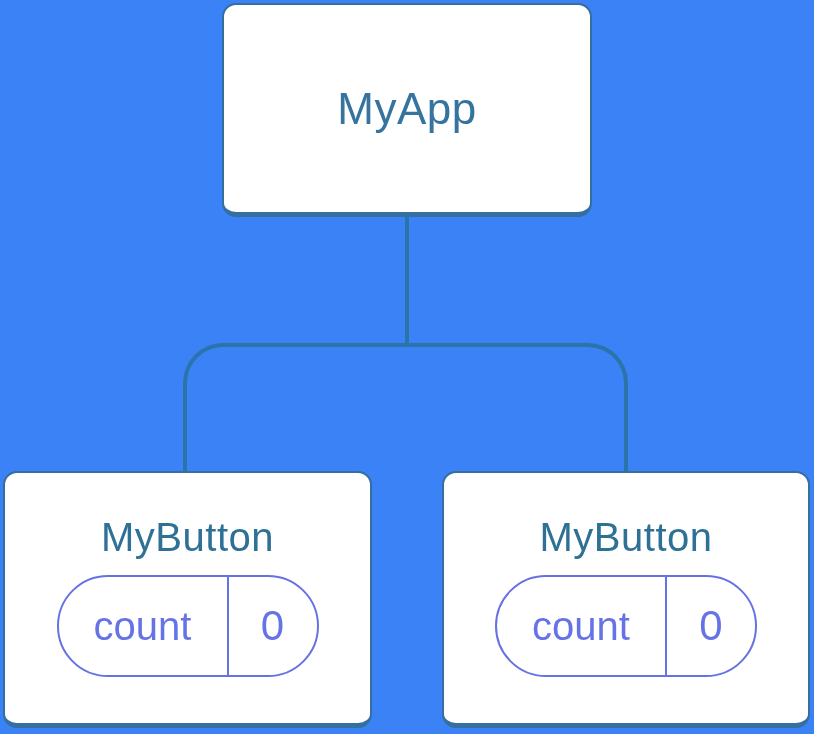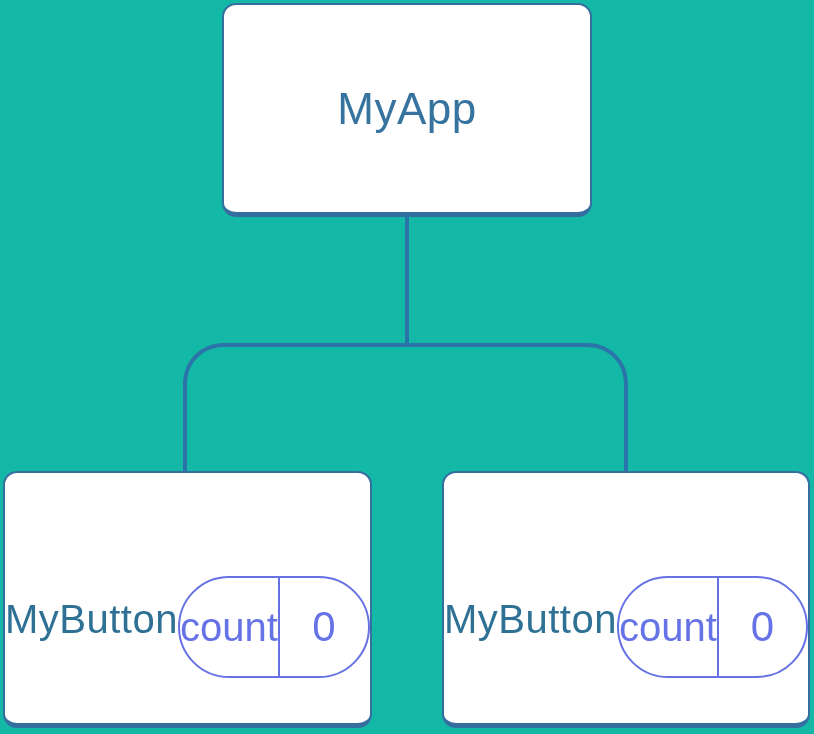--- a/index.html
+++ b/index.html
@@ -7,7 +7,7 @@
     position: relative;
     width: 814px;
     height: 734px;
-    background: #14b8a6;
+    background: #3b82f6;
     font-family: "Liberation Sans", sans-serif;
     overflow: hidden;
   }

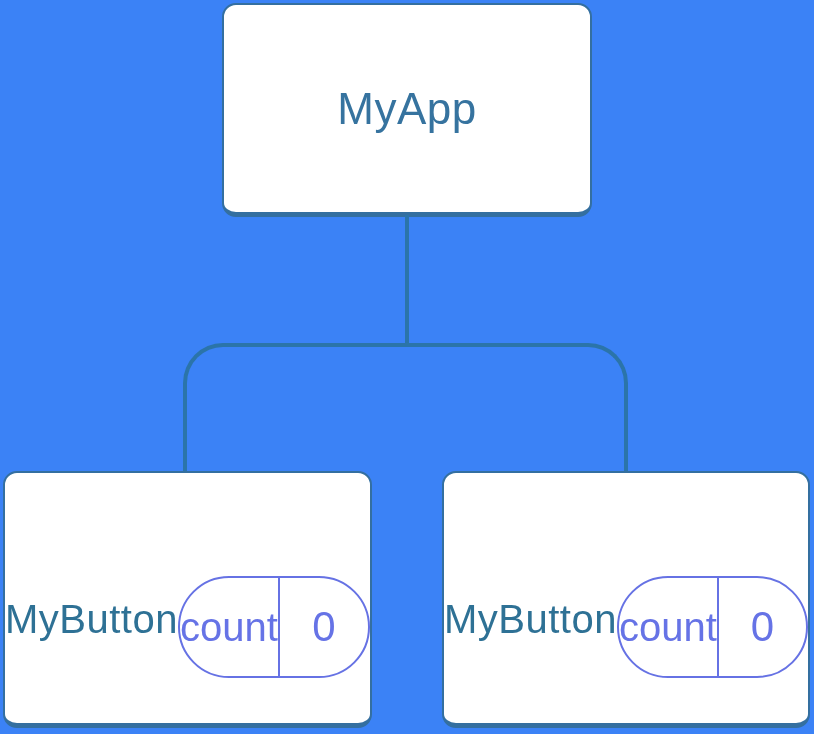--- a/index.html
+++ b/index.html
@@ -59,7 +59,7 @@
     width: 369px;
     height: 257px;
     display: flex;
-    flex-direction: row;
+    flex-direction: column;
     align-items: center;
     padding-top: 42px;
   }

